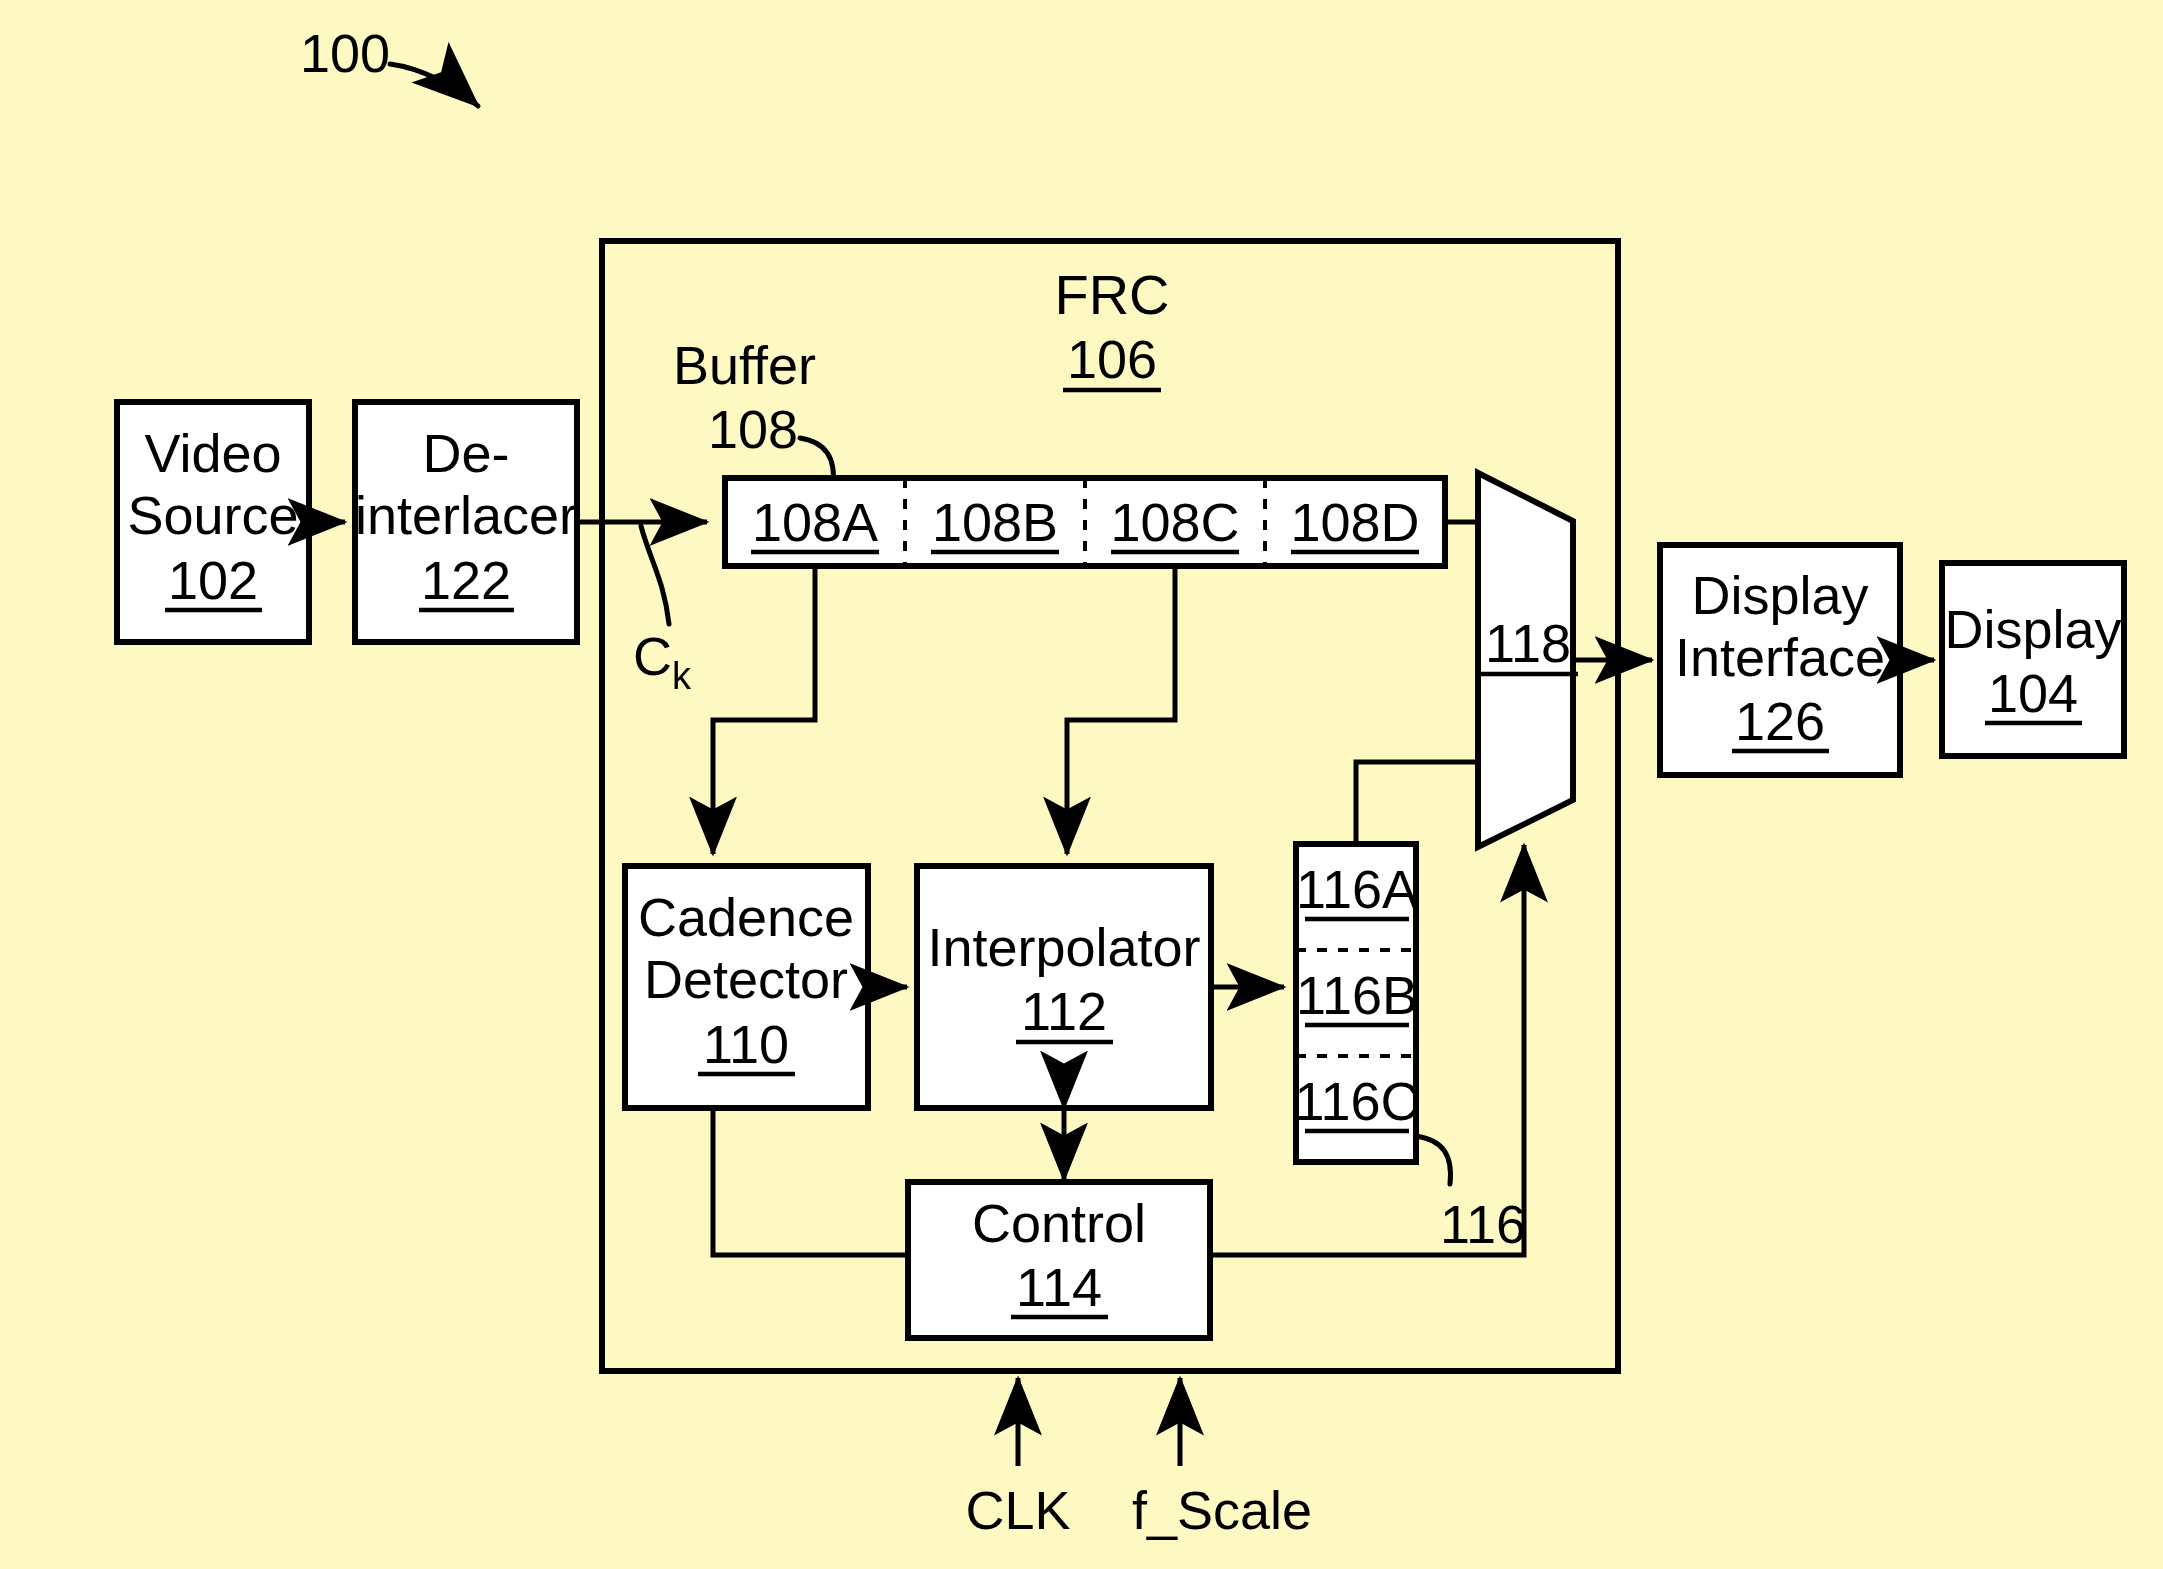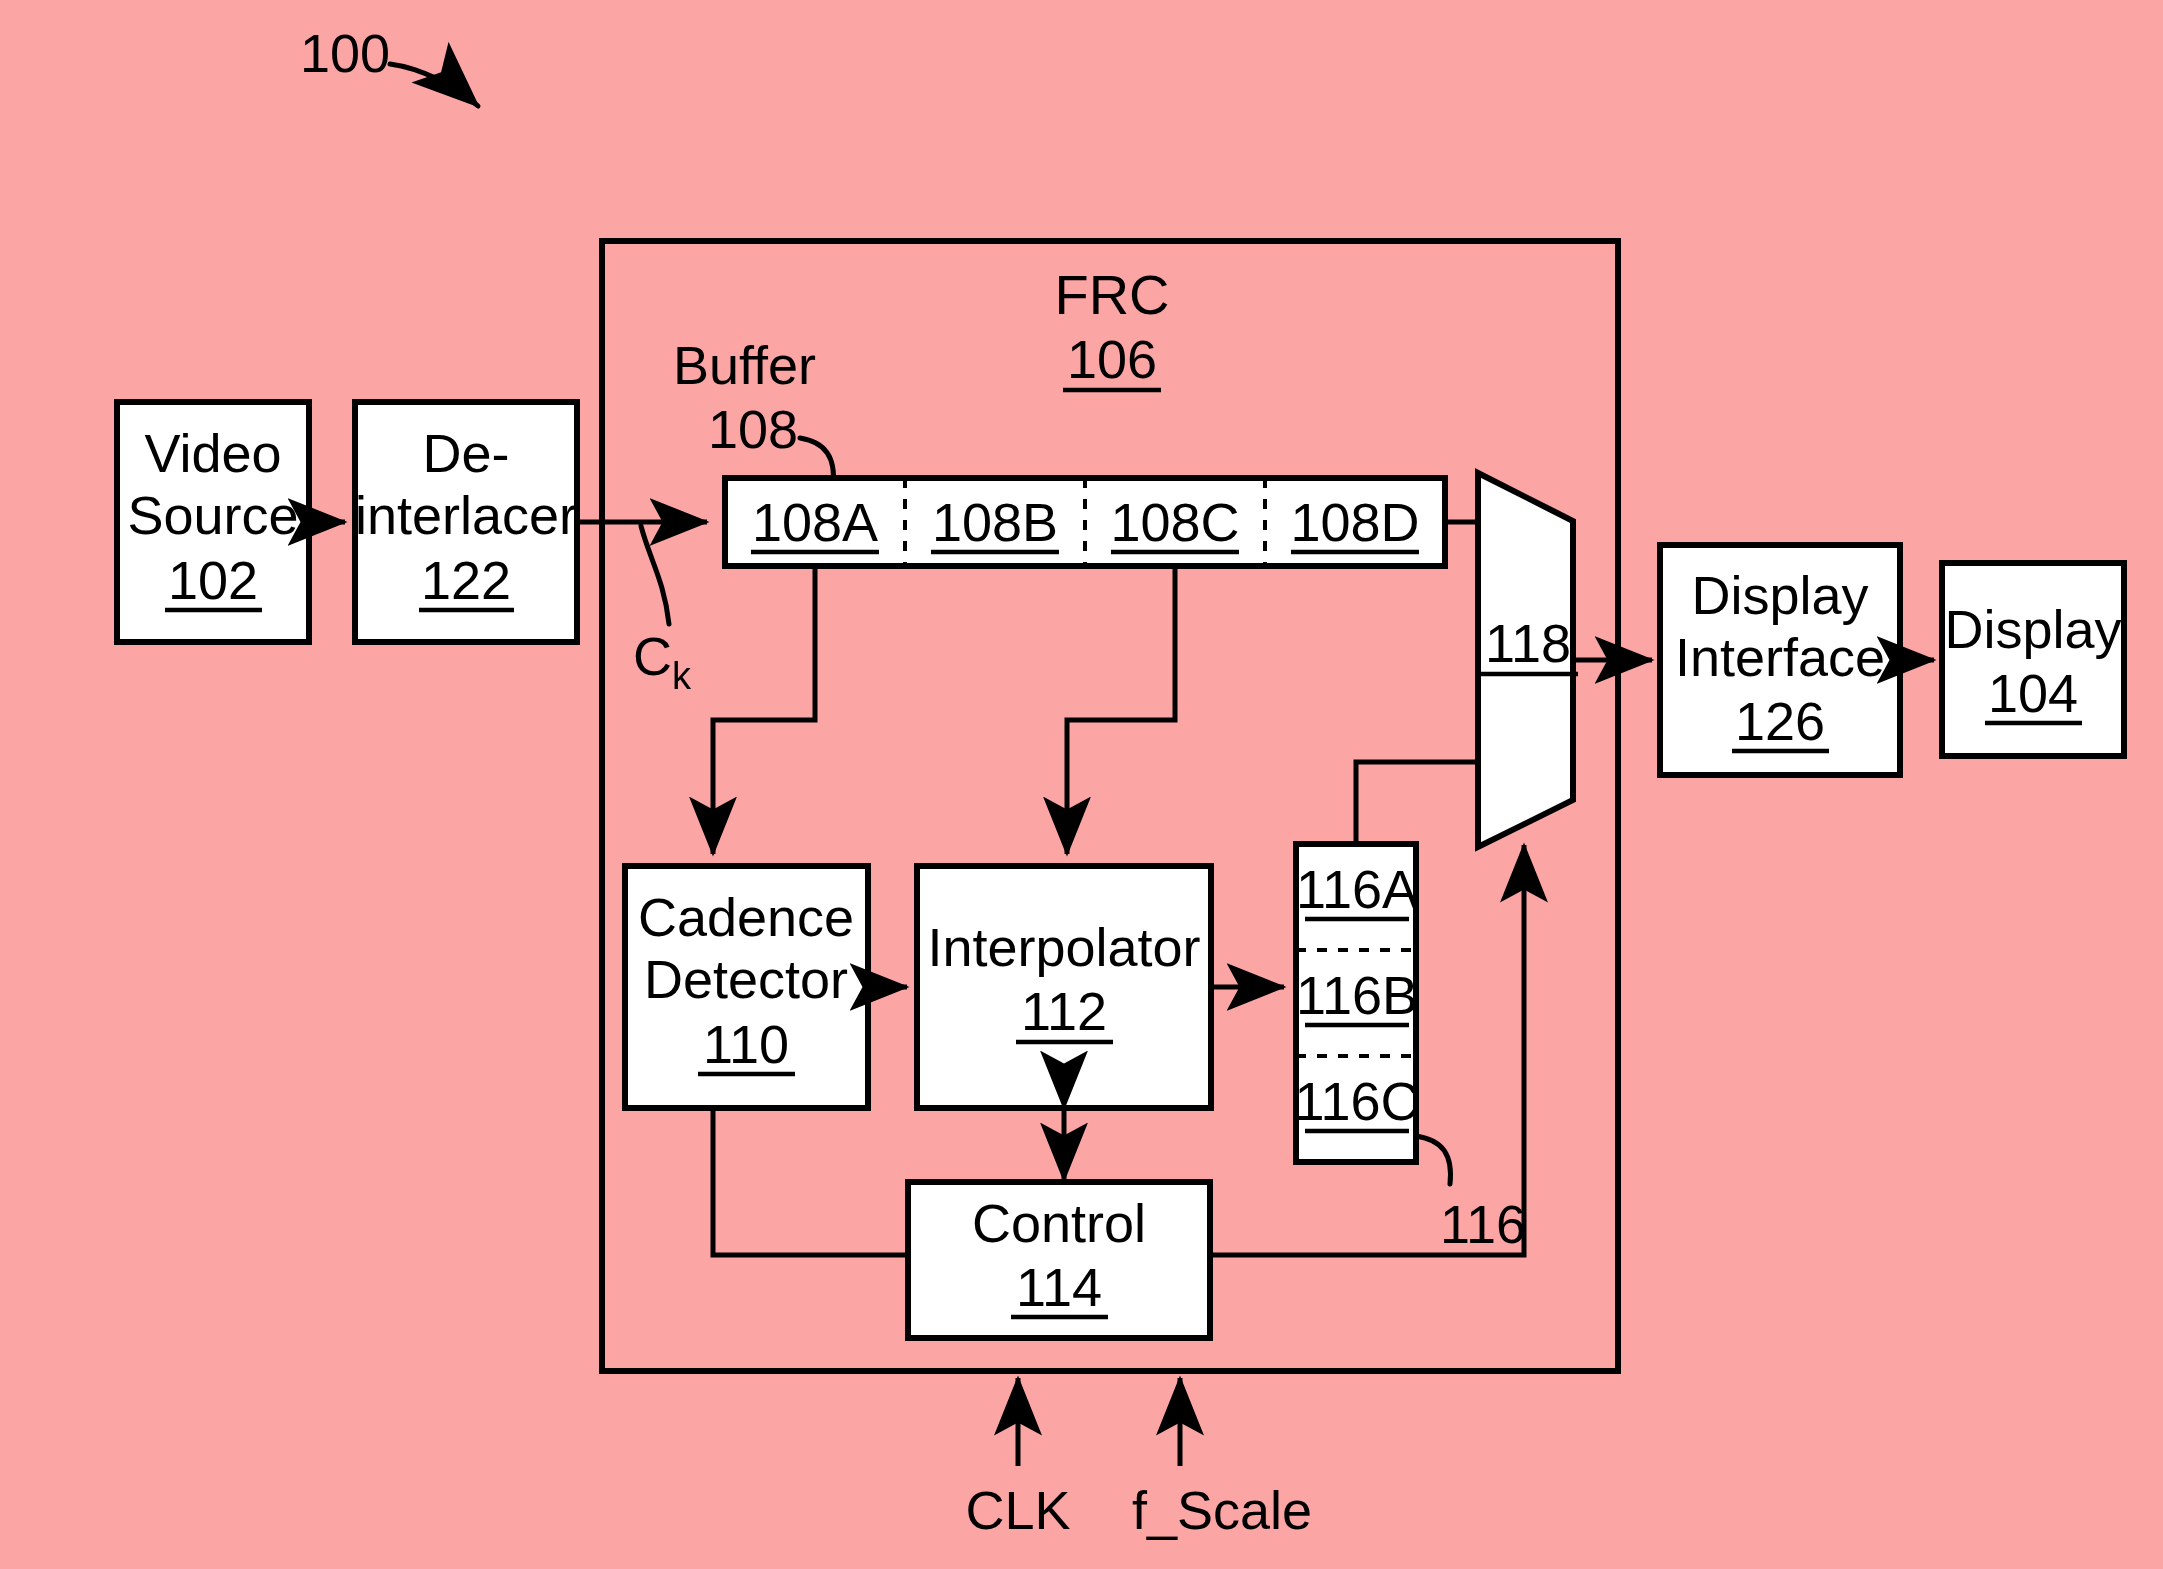--- a/index.html
+++ b/index.html
@@ -11,7 +11,7 @@
     position: relative;
     width: 2163px;
     height: 1569px;
-    background: #fca5a5;
+    background: #fef9c3;
     font-family: "Liberation Sans", sans-serif;
     overflow: hidden;
   }

